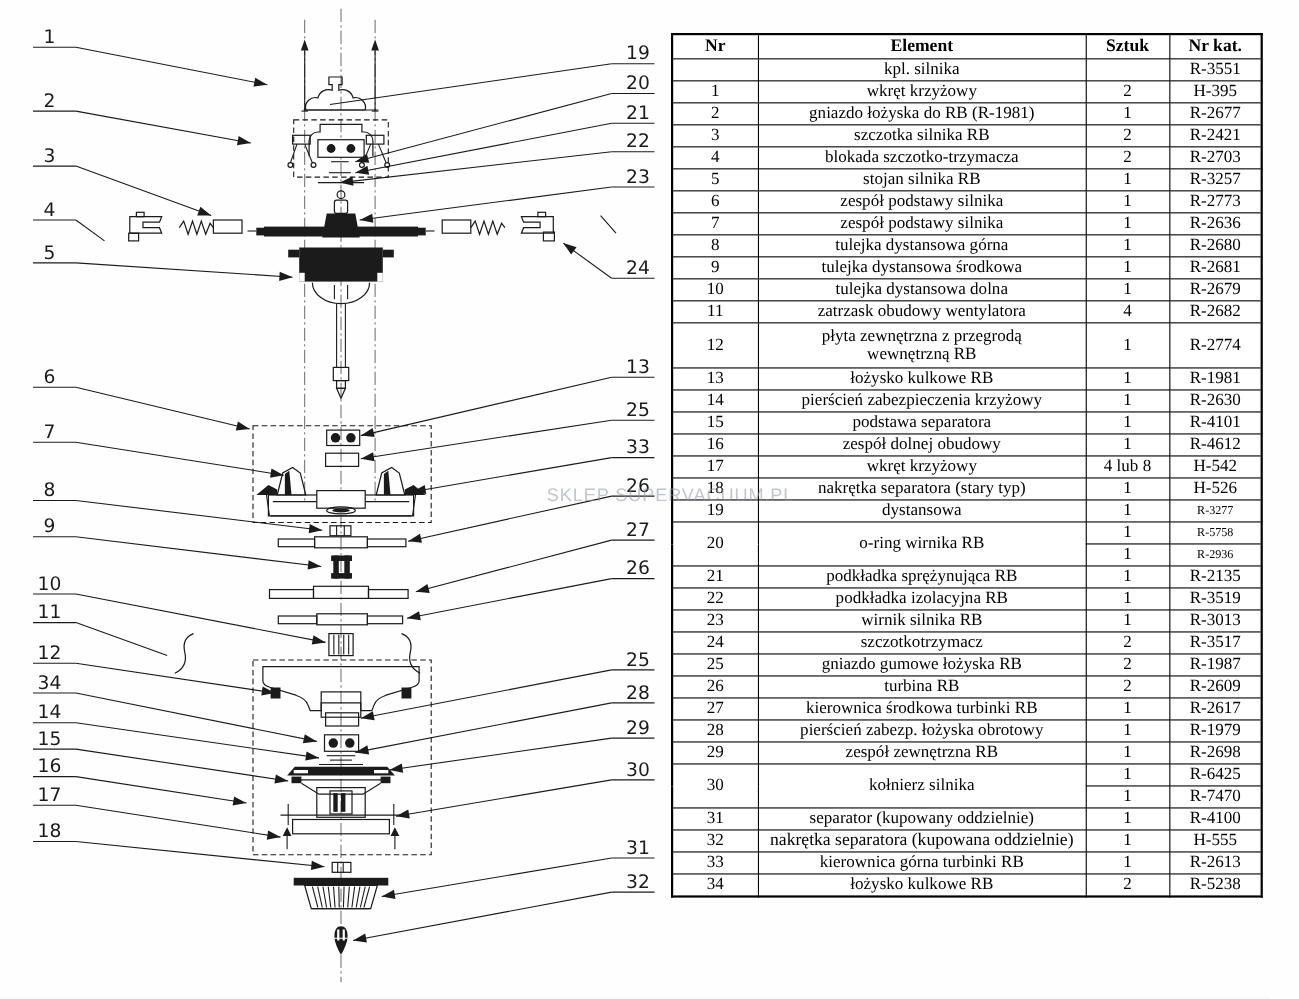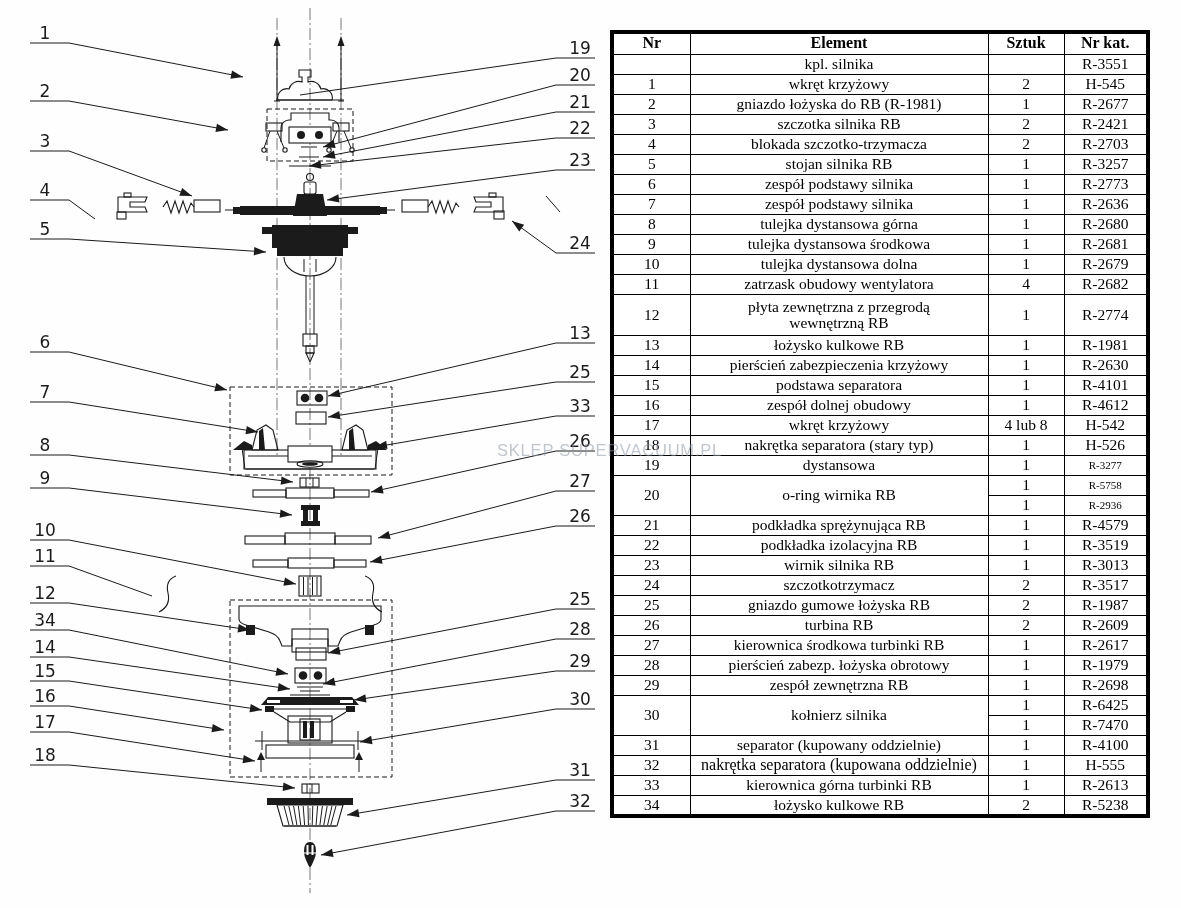--- a/index.html
+++ b/index.html
@@ -19,7 +19,7 @@
   .carrow{fill:#1b1b1b;stroke:none;}
   
   table.parts{position:absolute;left:610px;top:30px;width:536px;border-collapse:collapse;
-              table-layout:fixed;background:#fff;border:4px solid #000000;}
+              table-layout:fixed;background:#fff;border:2px solid #000000;}
   .parts th,.parts td{border:1px solid #000;text-align:center;padding:0 2px;color:#000;
               font:15.5px/1.05 "Liberation Serif",serif;overflow:hidden;white-space:pre-line;}
   .parts th{font-weight:bold;font-size:16px;}

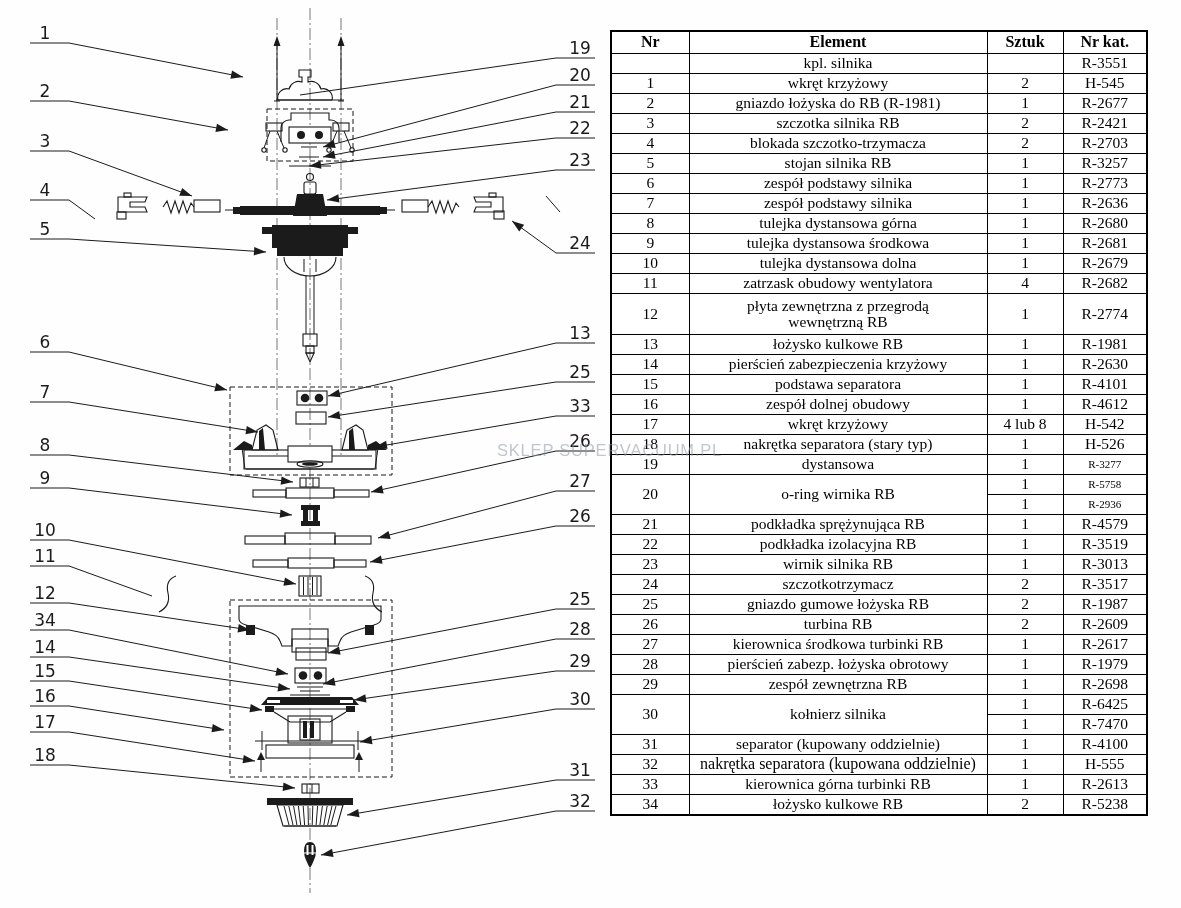--- a/index.html
+++ b/index.html
@@ -402,7 +402,7 @@
           <td>1</td>
           <td>wkręt krzyżowy</td>
           <td>2</td>
-          <td>H-545</td>
+          <td>H-395</td>
         </tr>
         <tr>
           <td>2</td>

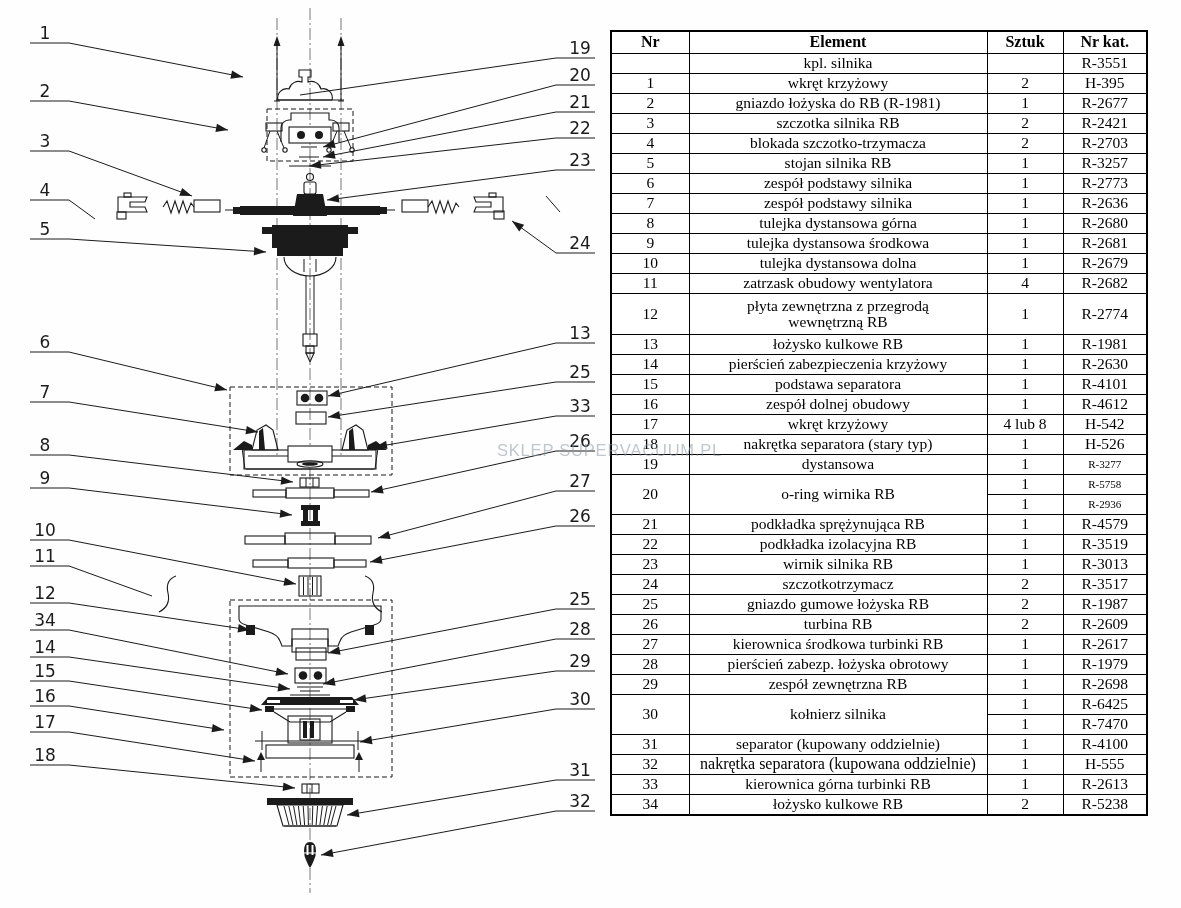--- a/index.html
+++ b/index.html
@@ -527,7 +527,7 @@
           <td>21</td>
           <td>podkładka sprężynująca RB</td>
           <td>1</td>
-          <td>R-4579</td>
+          <td>R-2135</td>
         </tr>
         <tr>
           <td>22</td>

